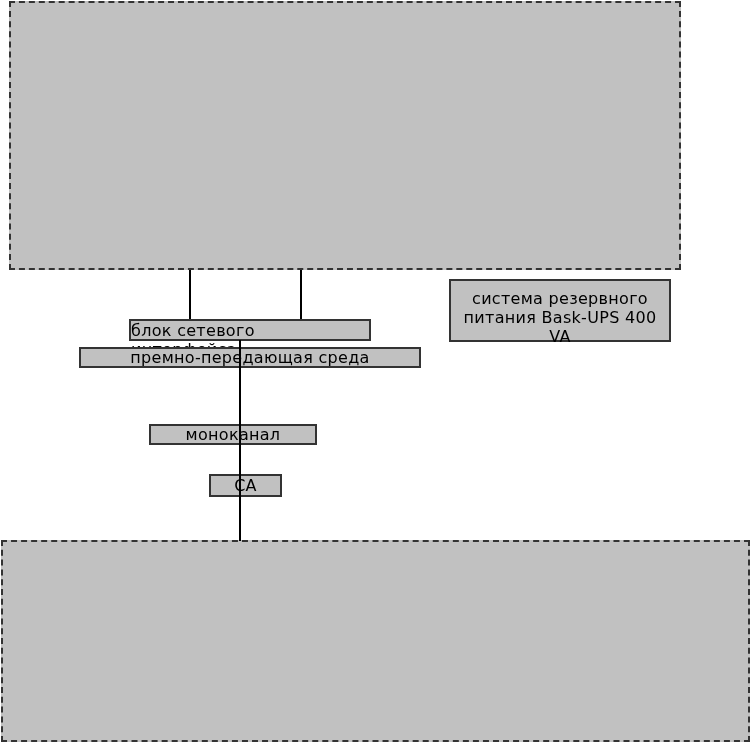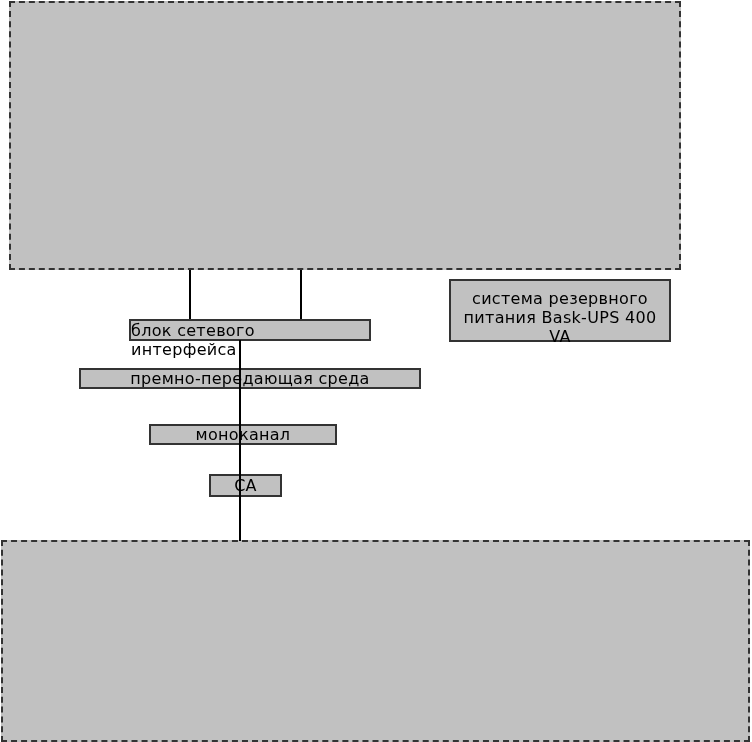--- a/index.html
+++ b/index.html
@@ -59,7 +59,7 @@
   #bottom-region   { left: 1px;   top: 540px; width: 749px; height: 202px; }
   #ups-box         { left: 449px; top: 279px; width: 222px; height: 63px; padding-top: 14px; }
   #ni-box          { left: 129px; top: 319px; width: 242px; height: 22px; }
-  #medium-box      { left: 79px;  top: 368px; width: 342px; height: 21px; }
+  #medium-box      { left: 79px;  top: 347px; width: 342px; height: 21px; }
   #mono-box        { left: 149px; top: 424px; width: 188px; height: 21px; }
   #sa-box          { left: 209px; top: 474px; width: 73px;  height: 23px; }
   #line-left       { left: 189px; top: 270px; height: 50px; }

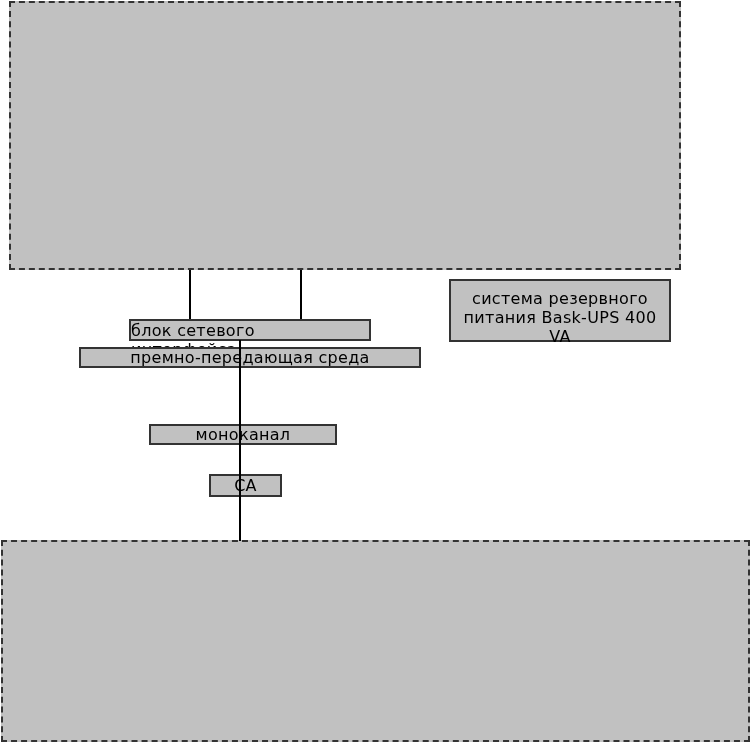--- a/index.html
+++ b/index.html
@@ -60,7 +60,7 @@
   #ups-box         { left: 449px; top: 279px; width: 222px; height: 63px; padding-top: 14px; }
   #ni-box          { left: 129px; top: 319px; width: 242px; height: 22px; }
   #medium-box      { left: 79px;  top: 347px; width: 342px; height: 21px; }
-  #mono-box        { left: 149px; top: 424px; width: 188px; height: 21px; }
+  #mono-box        { left: 149px; top: 424px; width: 168px; height: 21px; }
   #sa-box          { left: 209px; top: 474px; width: 73px;  height: 23px; }
   #line-left       { left: 189px; top: 270px; height: 50px; }
   #line-right      { left: 300px; top: 270px; height: 50px; }

